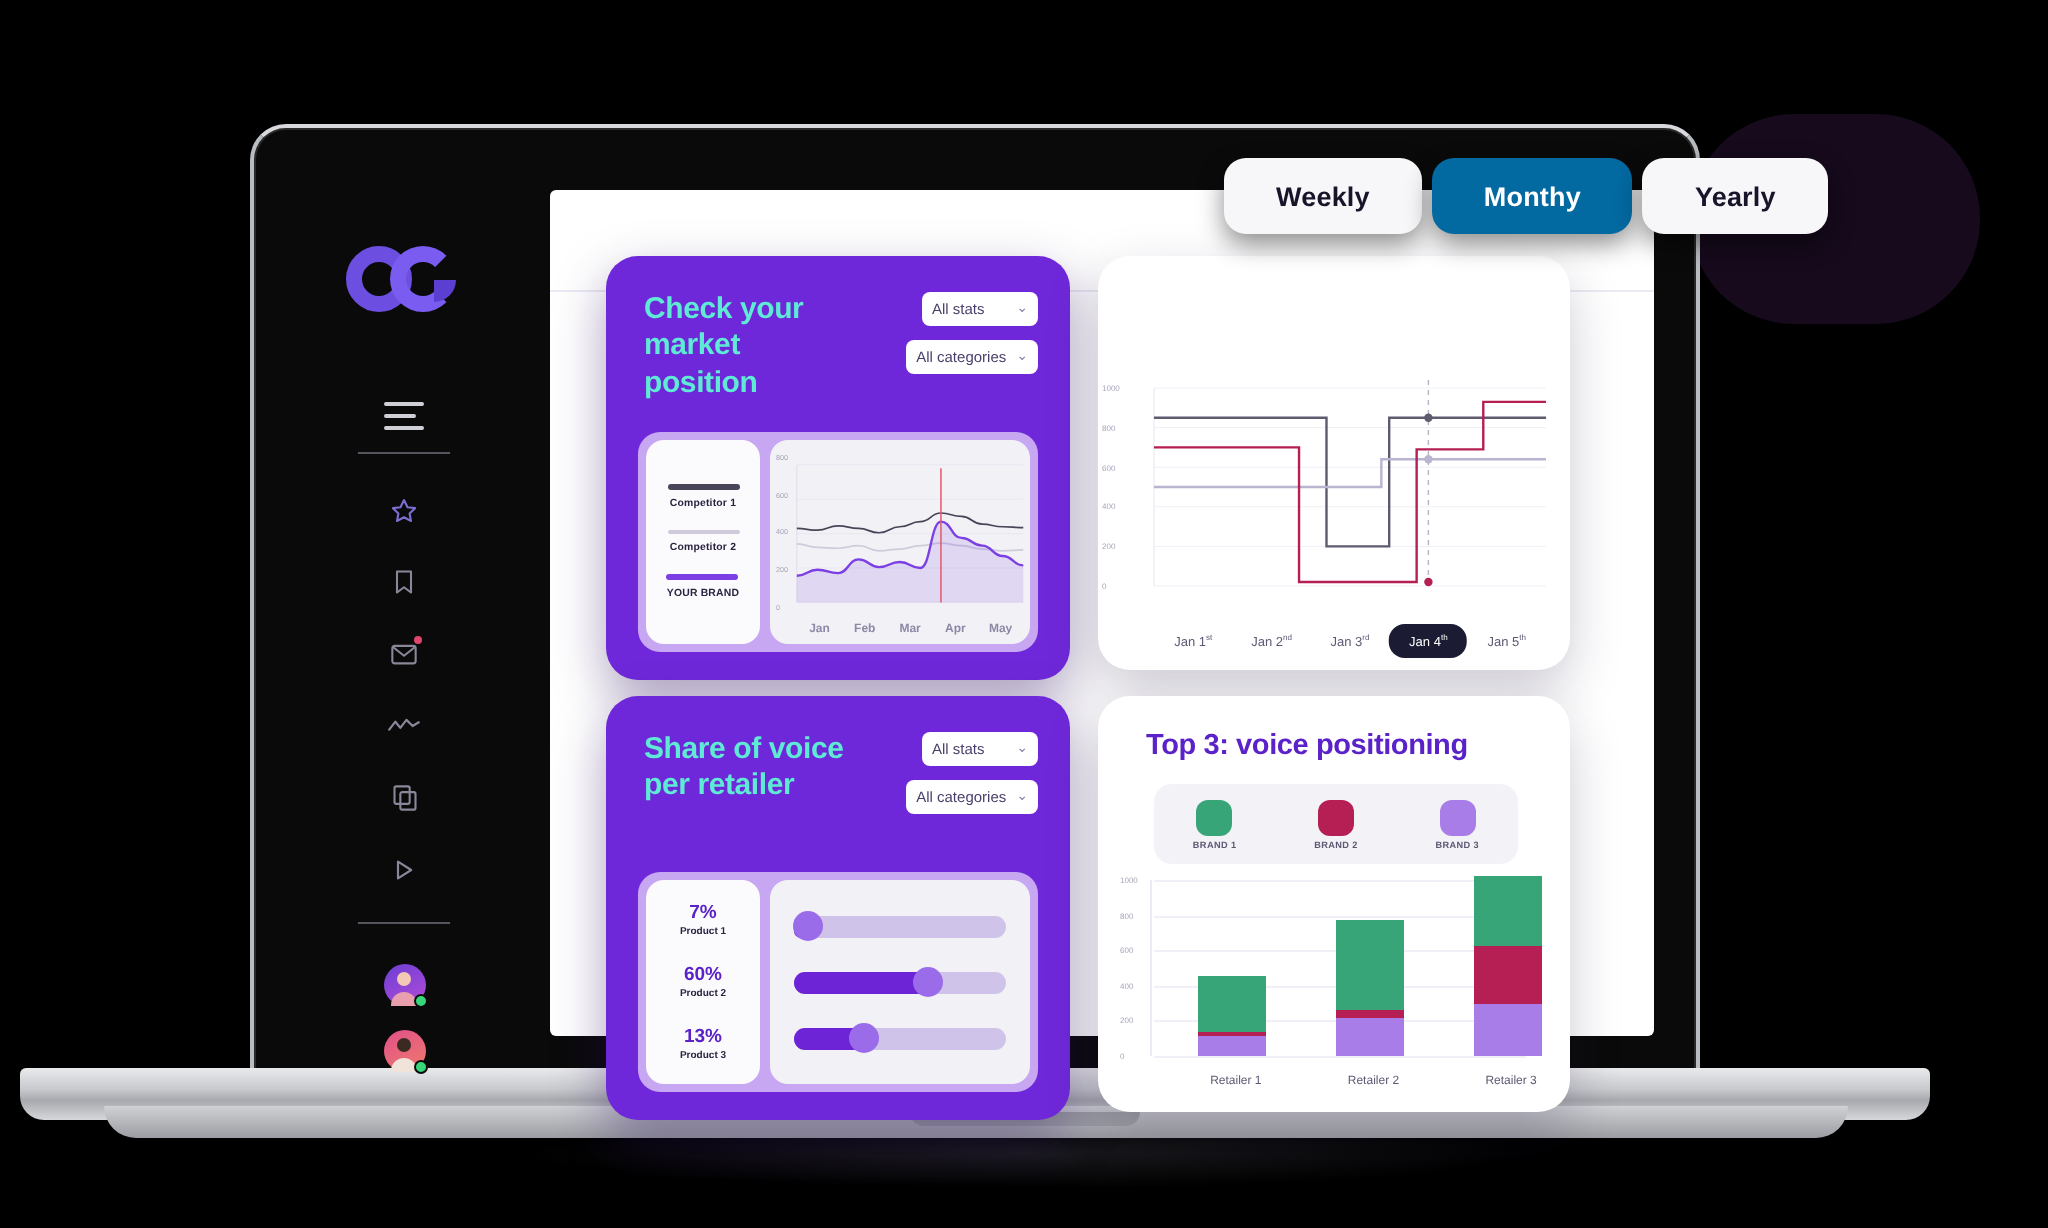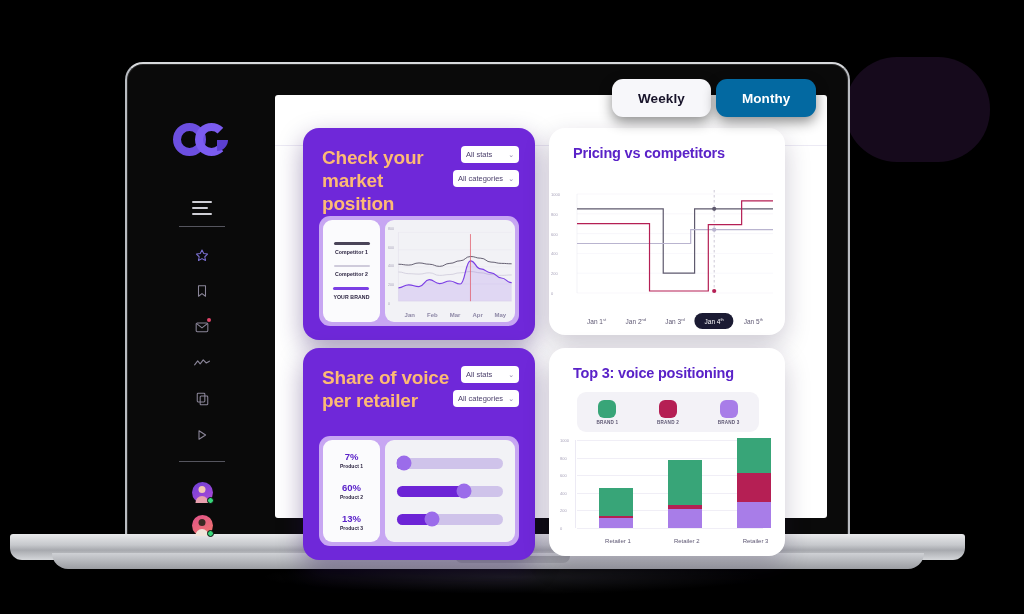--- a/index.html
+++ b/index.html
@@ -513,6 +513,7 @@
 <div id="period-toggle">
   <button class="pill light">Weekly</button>
   <button class="pill active">Monthy</button>
+  <button class="pill light">Yearly</button>
 </div>
 
 <div class="card card-purple" id="card-market">

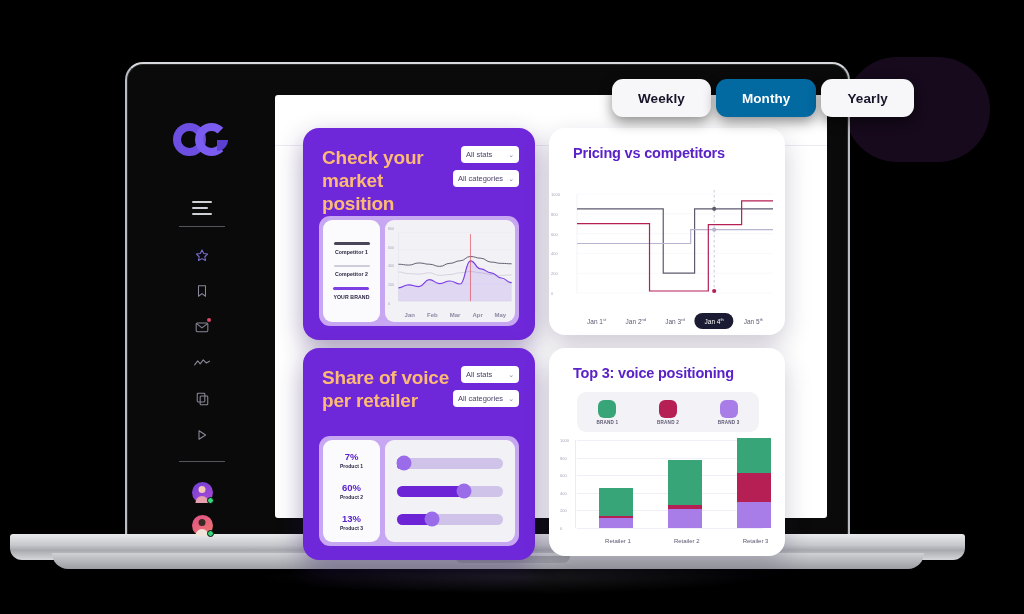--- a/index.html
+++ b/index.html
@@ -238,8 +238,8 @@
     padding: 18px 16px 0 19px;
   }
   .card-title-purple {
-    color: #fdba74;
-    font-size: 19px; font-weight: bold;
+    color: #5eead4;
+    font-size: 15px; font-weight: bold;
     line-height: 1.22;
     letter-spacing: -.2px;
     max-width: 128px;

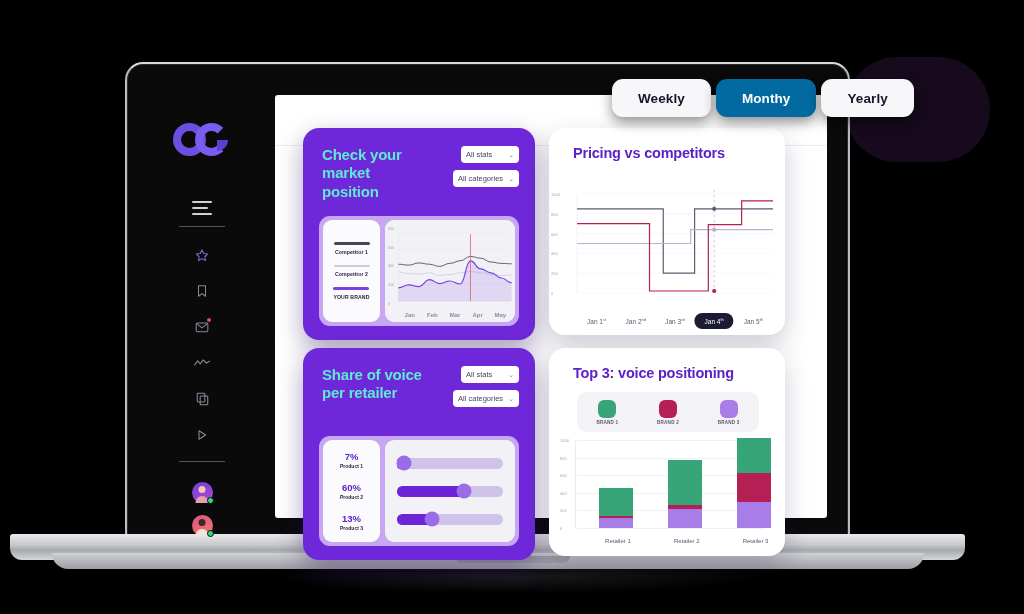--- a/index.html
+++ b/index.html
@@ -566,7 +566,6 @@
 </div>
 
 <div class="card card-white" id="card-price">
-  <div class="card-title-white">Pricing vs competitors</div>
   <div id="price-chart-area"><svg viewBox="0 0 208 113" width="100%" height="100%">
         <line x1="10" x2="206" y1="105" y2="105" stroke="#f0eef6" stroke-width="0.5"></line>
         <line x1="10" x2="206" y1="85.2" y2="85.2" stroke="#f0eef6" stroke-width="0.5"></line>

